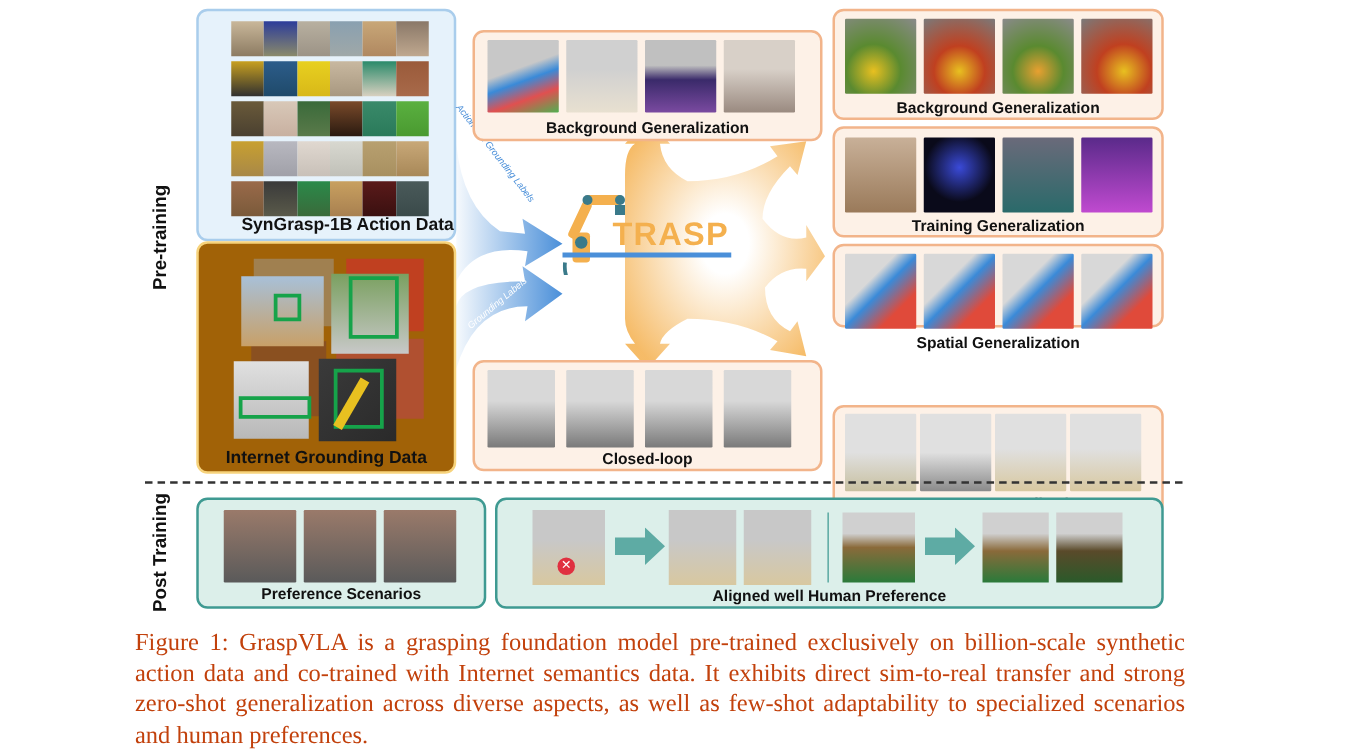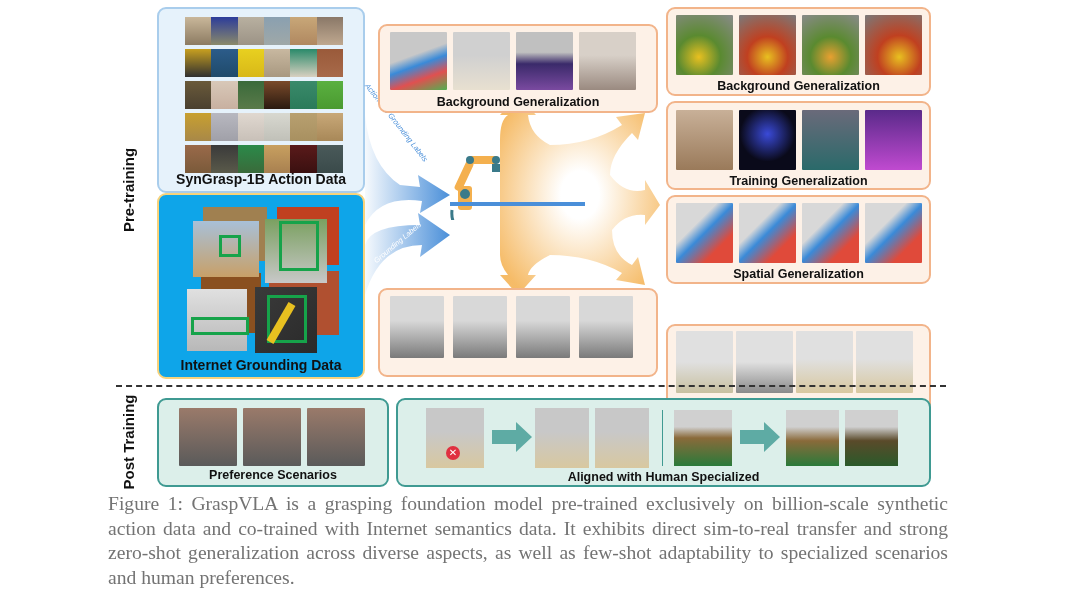--- a/index.html
+++ b/index.html
@@ -59,7 +59,7 @@
       <div class="cell" style="background:linear-gradient(#5a1a1a,#3a1010)"></div>
       <div class="cell" style="background:linear-gradient(#4a5a5a,#3a4a4a)"></div>
   </div>
-  <div class="ptitle" style="top:162px; font-size:14px;">SynGrasp-1B Action Data</div>
+  <div class="ptitle" style="top:162px; font-size:14px;text-align:right;">SynGrasp-1B Action Data</div>
 </div>
 
 <div class="panel panel-yellow" style="left:157px; top:193px; width:208px; height:186px;">

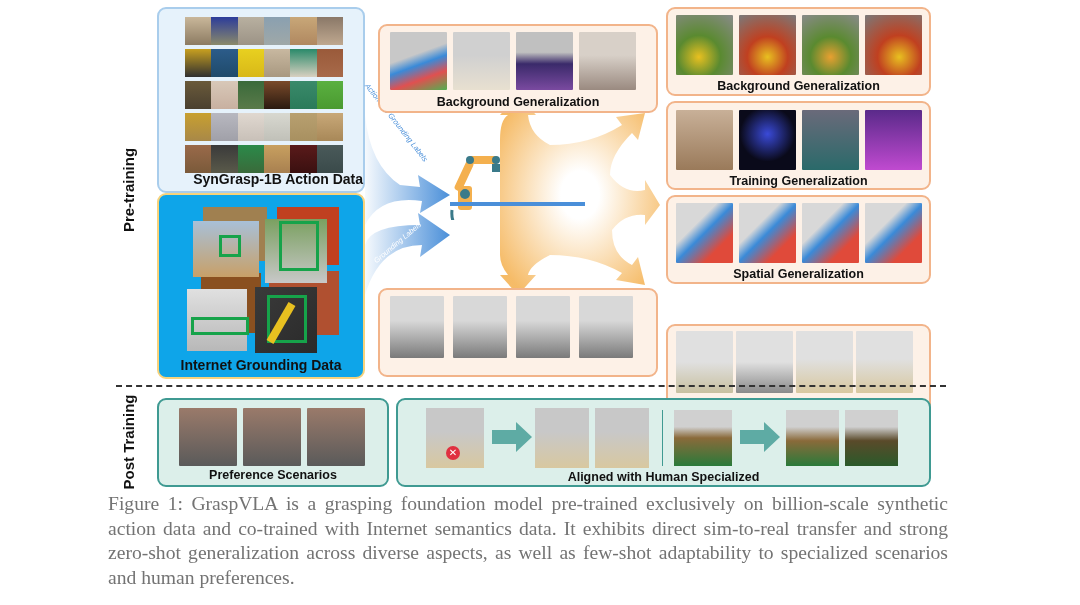--- a/index.html
+++ b/index.html
@@ -114,6 +114,7 @@
     <rect x="42" y="14" width="8" height="8" fill="#3a7a8a"></rect>
     <path d="M2 60 Q0 80 20 80" stroke="#3a7a8a" stroke-width="3" fill="none"></path>
   </svg>
+  <div class="abs" style="left:40px; top:22px; font-size:26px; font-weight:bold; color:#f4b04e; letter-spacing:1px;">TRASP</div>
   <div class="abs" style="left:0; top:52px; width:135px; height:4px; background:#4a8fd9;"></div>
 </div>
 

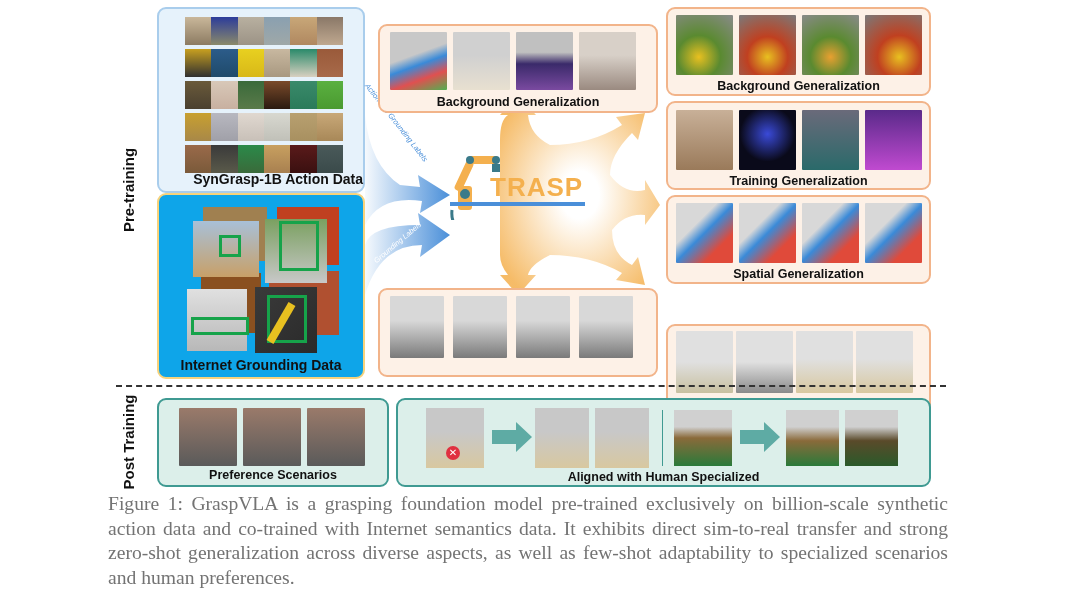--- a/index.html
+++ b/index.html
@@ -148,7 +148,7 @@
   <div class="ptitle" style="top:71px; font-size:12.5px;">Training Generalization</div>
 </div>
 
-<div class="panel panel-orange" style="left:666px; top:195px; width:265px; height:89px;">
+<div class="panel panel-orange" style="left:666px; top:195px; width:265px; height:67px;">
   <div class="thumbs" style="left:8px; top:6px;">
     <div class="thumb" style="width:57px; height:60px; background:linear-gradient(135deg,#d8d8d8 35%,#3a8ad8 50%,#e04a3a 75%);"></div>
     <div class="thumb" style="width:57px; height:60px; background:linear-gradient(135deg,#d8d8d8 35%,#3a8ad8 50%,#e04a3a 75%);"></div>

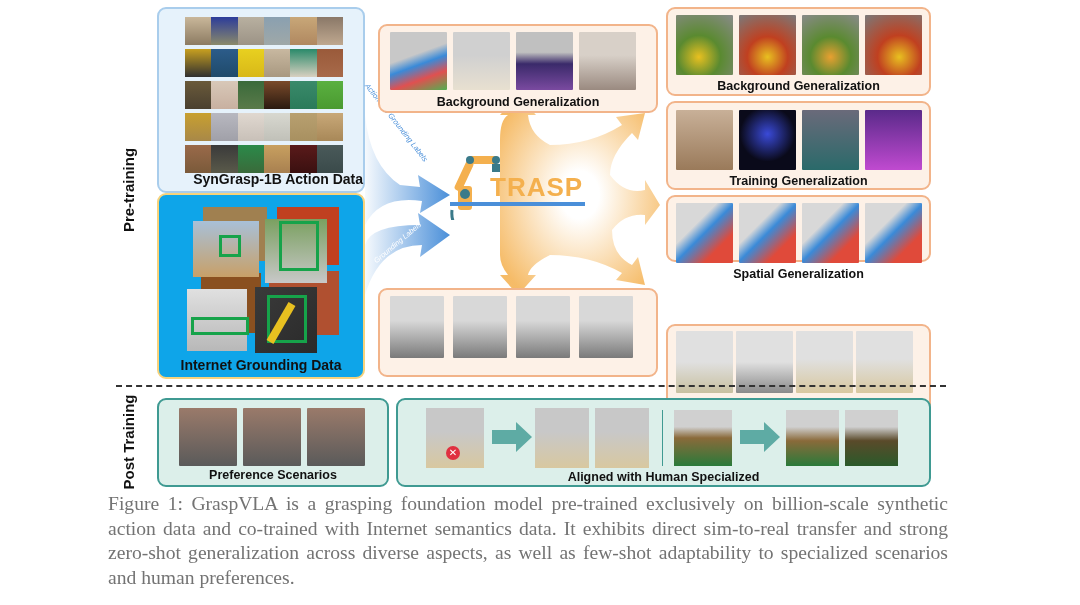--- a/index.html
+++ b/index.html
@@ -8,7 +8,7 @@
   .vlabel { position: absolute; transform: rotate(-90deg); transform-origin: center; font-weight: bold; font-size: 15px; color: #111; white-space: nowrap; text-align: center; }
   .panel { position: absolute; border-radius: 9px; box-sizing: border-box; }
   .panel-blue { background: #e6f2fb; border: 2px solid #a9cdec; }
-  .panel-yellow { background: #0ea5e9; border: 2px solid #f7d37c; }
+  .panel-yellow { background: #a16207; border: 2px solid #f7d37c; }
   .panel-orange { background: #fdf1e7; border: 2px solid #f2b48a; }
   .panel-teal { background: #dcefea; border: 2px solid #3f9a92; }
   .ptitle { position: absolute; left: 0; right: 0; text-align: center; font-weight: bold; color: #111; white-space: nowrap; }

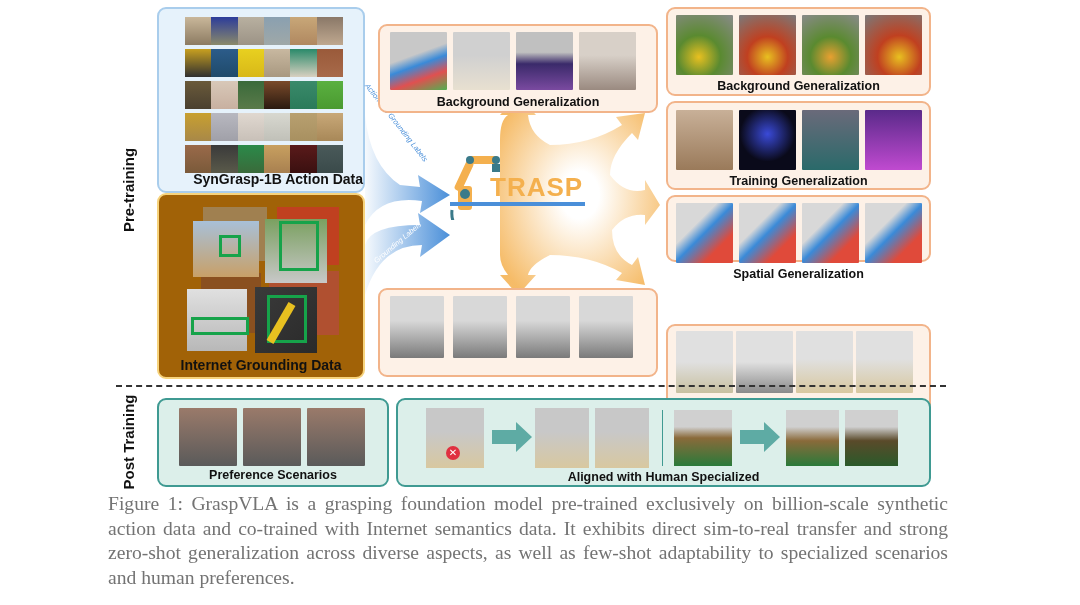--- a/index.html
+++ b/index.html
@@ -165,6 +165,7 @@
     <div class="thumb" style="width:54px; height:62px; background:linear-gradient(#d8d8d8 40%,#7a7a7a);"></div>
     <div class="thumb" style="width:54px; height:62px; background:linear-gradient(#d8d8d8 40%,#7a7a7a);"></div>
   </div>
+  <div class="ptitle" style="top:70px; font-size:12.5px;">Closed-loop</div>
 </div>
 
 <div class="panel panel-orange" style="left:666px; top:288px; width:265px; height:89px;margin-top:36px;">

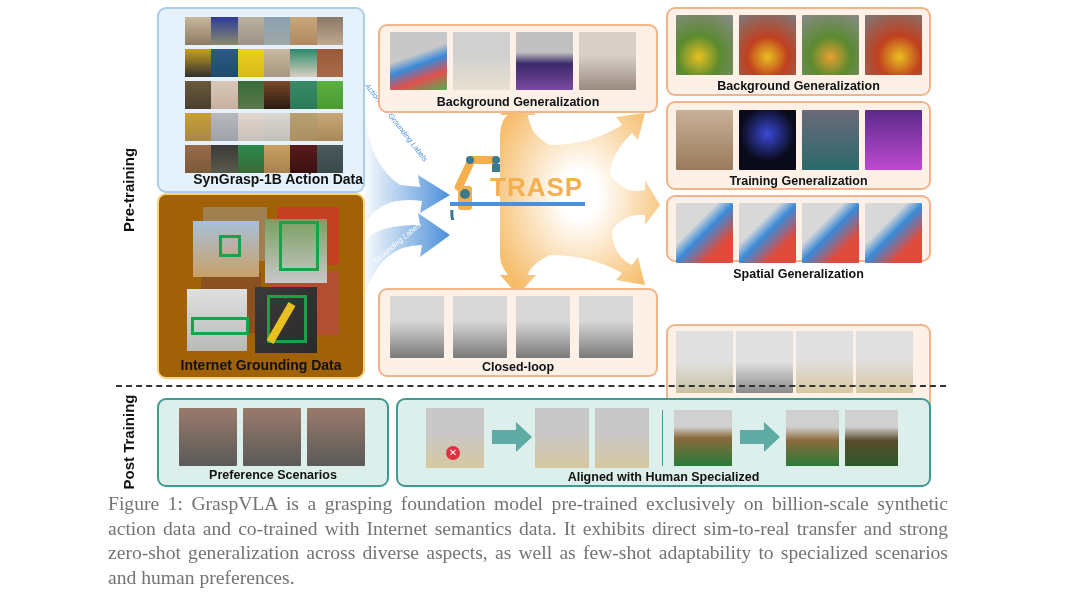--- a/index.html
+++ b/index.html
@@ -205,7 +205,7 @@
     </svg>
   <div class="abs" style="left:388px; top:10px; width:53px; height:56px; background:linear-gradient(#d0d0d0 30%,#8a6a3a 55%,#2a7a3a);"></div>
   <div class="abs" style="left:447px; top:10px; width:53px; height:56px; background:linear-gradient(#d0d0d0 30%,#5a4a2a 55%,#2a5a2a);"></div>
-  <div class="ptitle" style="top:70px; font-size:12.5px;">Aligned with Human Specialized</div>
+  <div class="ptitle" style="top:70px; font-size:12.5px;">Aligned well Human Preference</div>
 </div>
 
 <div class="caption">Figure 1: GraspVLA is a grasping foundation model pre-trained exclusively on billion-scale synthetic action data and co-trained with Internet semantics data. It exhibits direct sim-to-real transfer and strong zero-shot generalization across diverse aspects, as well as few-shot adaptability to specialized scenarios and human preferences.</div>

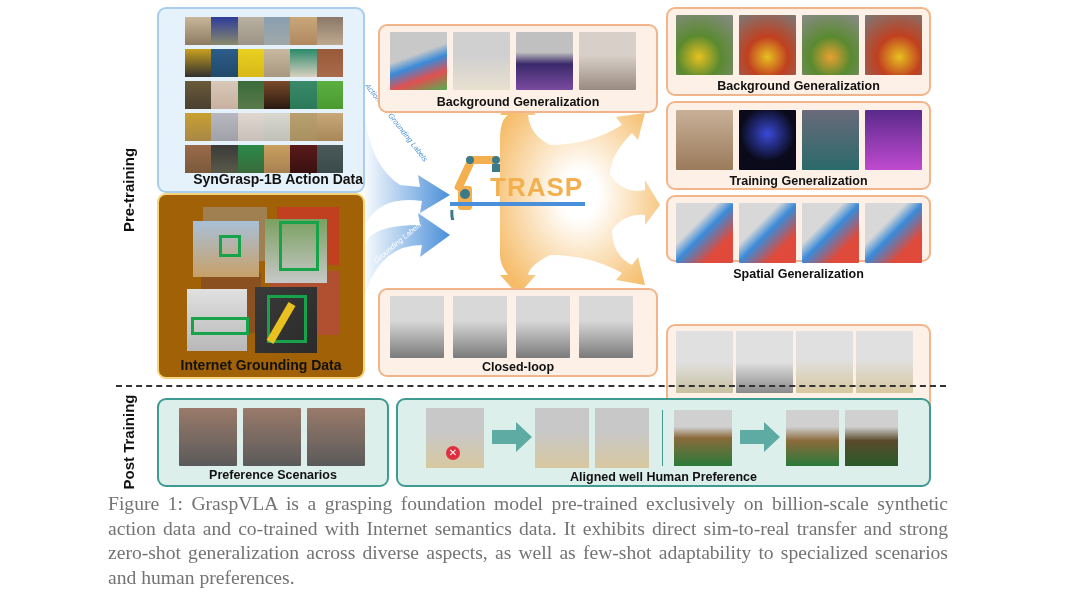--- a/index.html
+++ b/index.html
@@ -17,7 +17,7 @@
   .grid { position: absolute; display: grid; grid-template-columns: repeat(6, 1fr); gap: 4px 0; }
   .cell { height: 28px; }
   .dash { position: absolute; left: 116px; top: 385px; width: 830px; border-top: 2px dashed #333; }
-  .caption { position: absolute; left: 108px; top: 492px; width: 840px; font-family: "Liberation Serif", serif; font-size: 19.6px; line-height: 24.5px; color: #737373; text-align: justify; }
+  .caption { position: absolute; left: 108px; top: 503px; width: 840px; font-family: "Liberation Serif", serif; font-size: 19.6px; line-height: 24.5px; color: #c2410c; text-align: justify; }
   .gbox { position: absolute; border: 3px solid #16a34a; box-sizing: border-box; }
 </style>
 </head>

